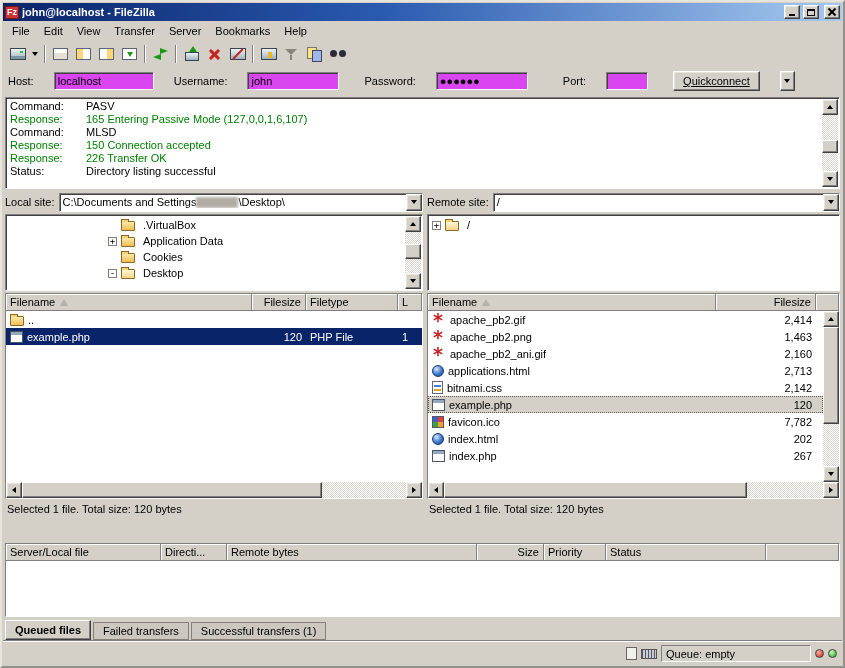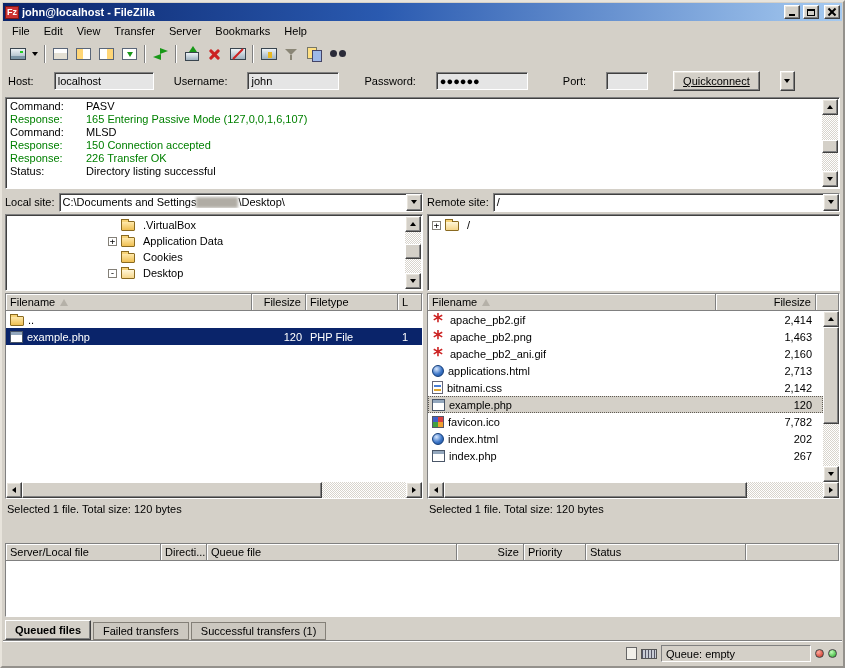--- a/index.html
+++ b/index.html
@@ -60,7 +60,7 @@
 .ic-find::after{content:"";position:absolute;right:0;top:0;width:7px;height:7px;border-radius:50%;background:#2a2a38}
 
 .quickbar{flex:none;height:28px;display:flex;align-items:center;gap:20px;padding:0 5px}
-.field{height:18px;background:#e5e5e5;border:1px solid;border-color:#808080 #fff #fff #808080;box-shadow:inset 1px 1px 0 #404040;font:11px "Liberation Sans",sans-serif;padding:0 3px}
+.field{height:18px;background:#d946ef;border:1px solid;border-color:#808080 #fff #fff #808080;box-shadow:inset 1px 1px 0 #404040;font:11px "Liberation Sans",sans-serif;padding:0 3px}
 .qc-button{height:20px;padding:0 9px;text-decoration:underline;display:flex;align-items:center;font-size:11px}
 .qc-dropbtn{width:15px;height:20px;display:flex;align-items:center;justify-content:center}
 

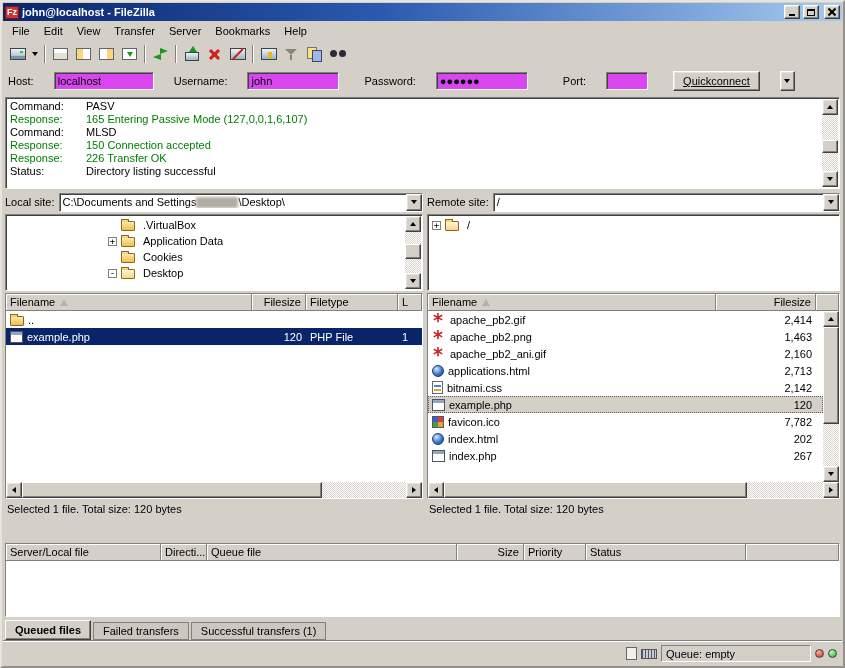--- a/index.html
+++ b/index.html
@@ -133,7 +133,7 @@
 .list-status{flex:none;height:20px;padding:4px 2px 0}
 
 .queue-wrap{flex:1;margin:24px 2px 0;display:flex;flex-direction:column;overflow:hidden}
-.qc1{flex:none;width:155px}.qc2{flex:none;width:46px}.qc3{flex:none;width:250px}.qc4{flex:none;width:67px}.qc5{flex:none;width:62px}.qc6{flex:none;width:160px}.qcx{flex:1}
+.qc1{flex:none;width:155px}.qc2{flex:none;width:66px}.qc3{flex:none;width:250px}.qc4{flex:none;width:67px}.qc5{flex:none;width:62px}.qc6{flex:none;width:160px}.qcx{flex:1}
 .queue-body{flex:1;background:#fff}
 
 .tabs{flex:none;height:24px;display:flex;align-items:flex-end;gap:2px;padding:2px 0 1px 2px}

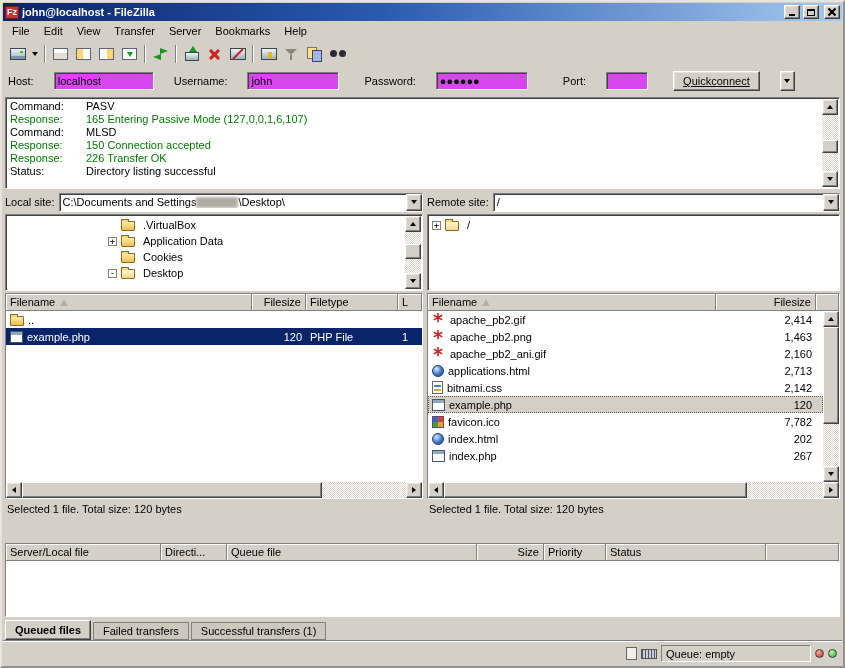--- a/index.html
+++ b/index.html
@@ -508,7 +508,7 @@
     <div class="list-hdr">
       <span class="hcol qc1">Server/Local file</span>
       <span class="hcol qc2">Directi...</span>
-      <span class="hcol qc3">Queue file</span>
+      <span class="hcol qc3">Remote bytes</span>
       <span class="hcol qc4 num">Size</span>
       <span class="hcol qc5">Priority</span>
       <span class="hcol qc6">Status</span>

